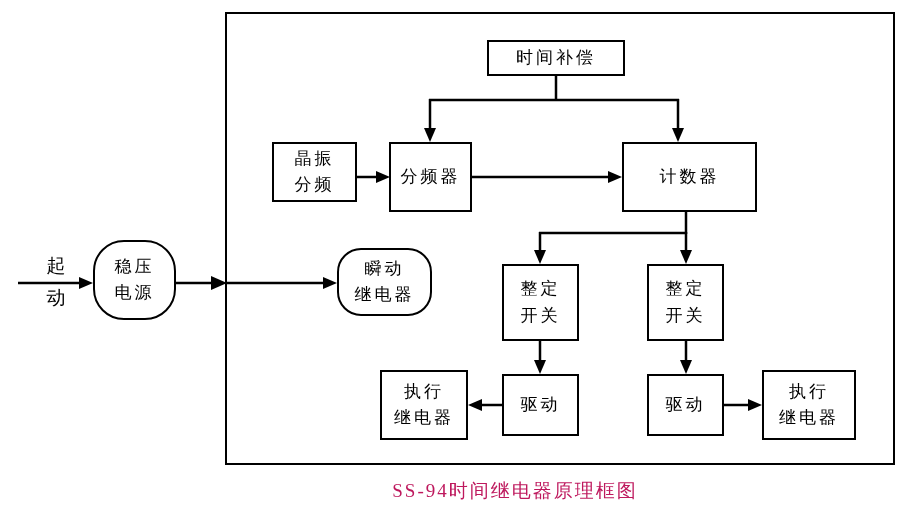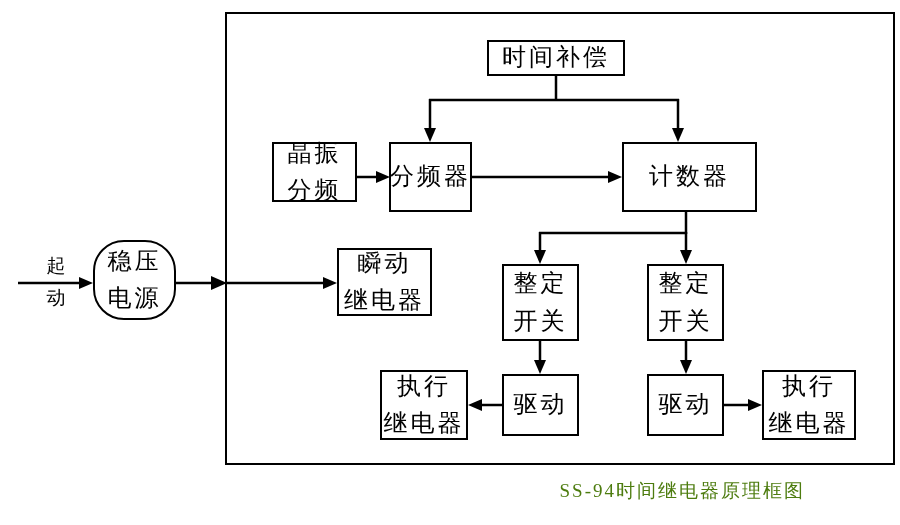--- a/index.html
+++ b/index.html
@@ -40,7 +40,7 @@
     flex-direction: column;
     align-items: center;
     justify-content: center;
-    font-size: 24px;
+    font-size: 17px;
     color: #000000;
     letter-spacing: 3px;
     line-height: 1.55;

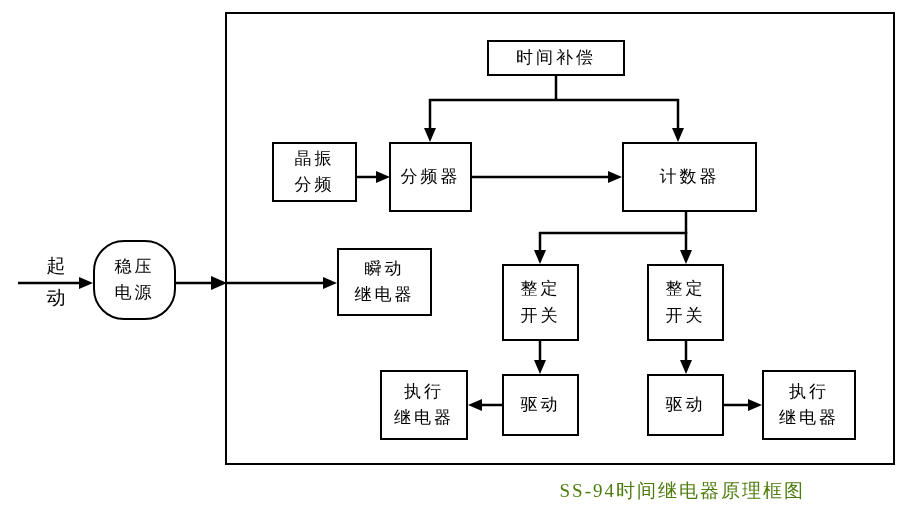--- a/index.html
+++ b/index.html
@@ -73,7 +73,7 @@
   .b-divider    { left: 389px; top: 142px; width: 83px;  height: 70px; }
   .b-counter    { left: 622px; top: 142px; width: 135px; height: 70px; }
   .b-power      { left: 93px;  top: 240px; width: 83px;  height: 80px; border-radius: 31px; }
-  .b-instant    { left: 337px; top: 248px; width: 95px;  height: 68px; }
+  .b-instant    { left: 337px; top: 248px; width: 95px;  height: 68px; border-radius: 24px; }
   .b-setswl     { left: 502px; top: 264px; width: 77px;  height: 77px; }
   .b-setswr     { left: 647px; top: 264px; width: 77px;  height: 77px; }
   .b-drivel     { left: 502px; top: 374px; width: 77px;  height: 62px; }

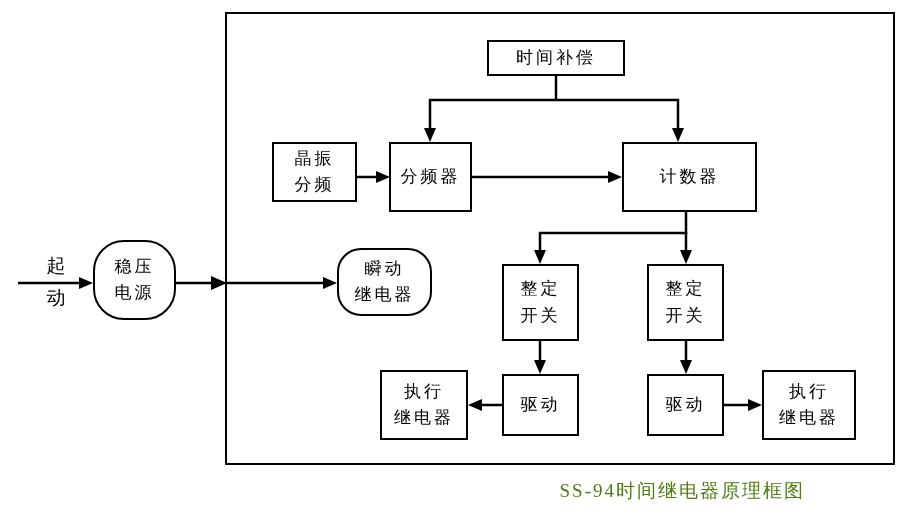--- a/index.html
+++ b/index.html
@@ -62,10 +62,10 @@
     left: 225px;
     top: 478px;
     width: 580px;
-    text-align: right;
+    text-align: center;
     font-size: 19px;
     letter-spacing: 2px;
-    color: #4d7c0f;
+    color: #be185d;
   }
   
   .b-timecomp   { left: 487px; top: 40px;  width: 138px; height: 36px; }

